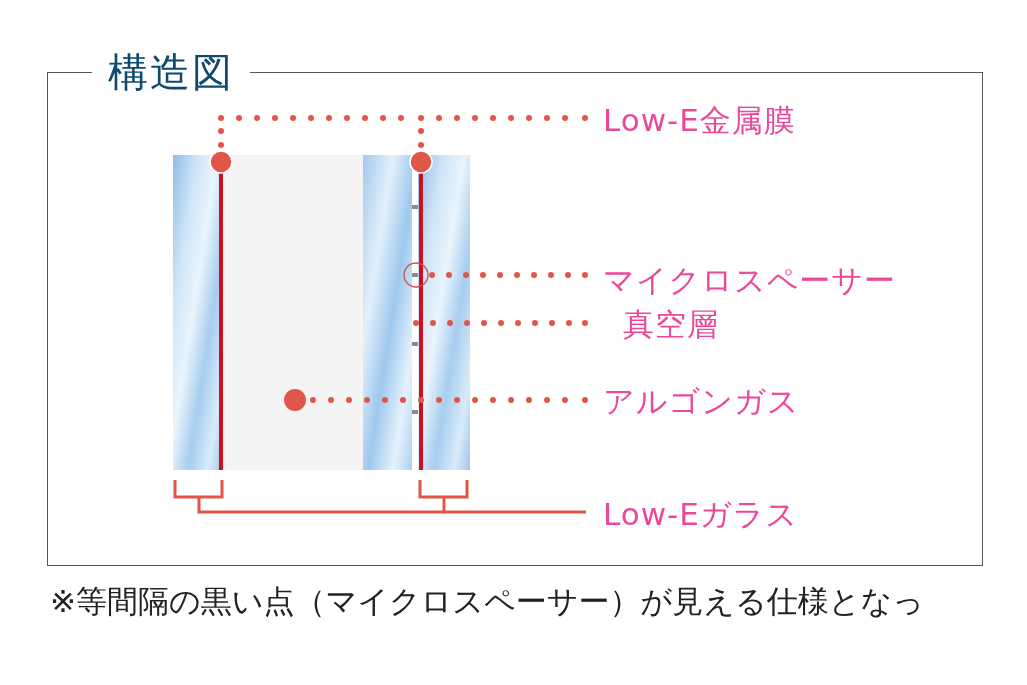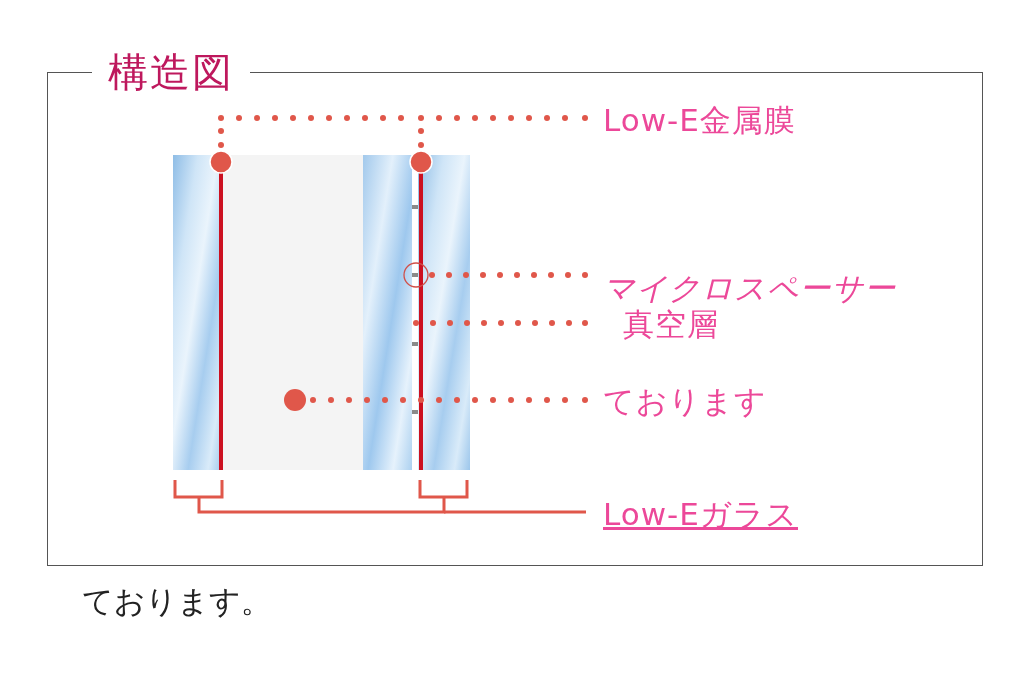--- a/index.html
+++ b/index.html
@@ -5,7 +5,7 @@
   html,body{margin:0;padding:0;background:#ffffff;}
   body{width:1027px;height:685px;position:relative;overflow:hidden;font-family:"DejaVu Sans","Liberation Sans",sans-serif;color:#2a2a2a;}
   .frame{position:absolute;left:47px;top:72px;width:936px;height:494px;border:1.5px solid #555;box-sizing:border-box;}
-  .title{position:absolute;left:92px;top:42px;padding:0 16px;background:#fff;font-size:40px;font-weight:500;letter-spacing:2px;color:#be185d;line-height:60px;}
+  .title{position:absolute;left:92px;top:42px;padding:0 16px;background:#fff;font-size:40px;font-weight:500;letter-spacing:2px;color:#0c4a6e;line-height:60px;}
   svg.diagram{position:absolute;left:0;top:0;}
   .label{position:absolute;font-size:31px;color:#ec4899;white-space:nowrap;line-height:40px;letter-spacing:1px;}
   .note{position:absolute;left:50px;top:582px;font-size:31px;line-height:38px;color:#222;white-space:nowrap;}

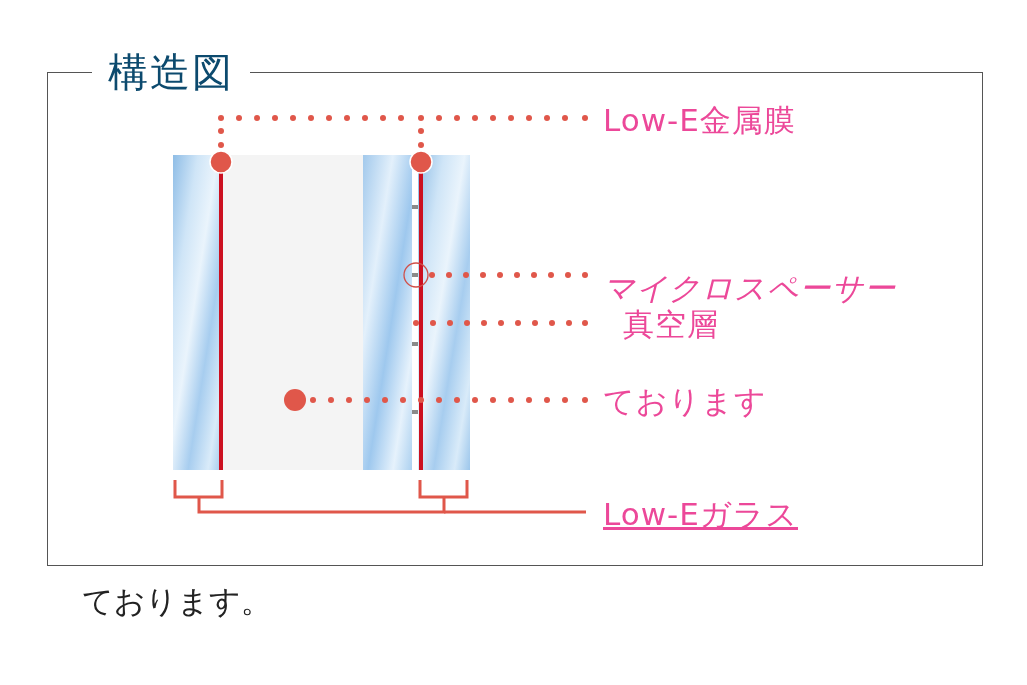--- a/index.html
+++ b/index.html
@@ -141,7 +141,7 @@
 </svg>
 
 <div class="label" style="left:603px;top:100px;">Low-E金属膜</div>
-<div class="label" style="left:603px;top:268px;font-style:italic;">マイクロスペーサー</div>
+<div class="label" style="left:603px;top:260px;">マイクロスペーサー</div>
 <div class="label" style="left:603px;top:304px;margin-left:20px;">真空層</div>
 <div class="label" style="left:603px;top:381px;">ております</div>
 <div class="label" style="left:603px;top:494px;text-decoration:underline;">Low-Eガラス</div>

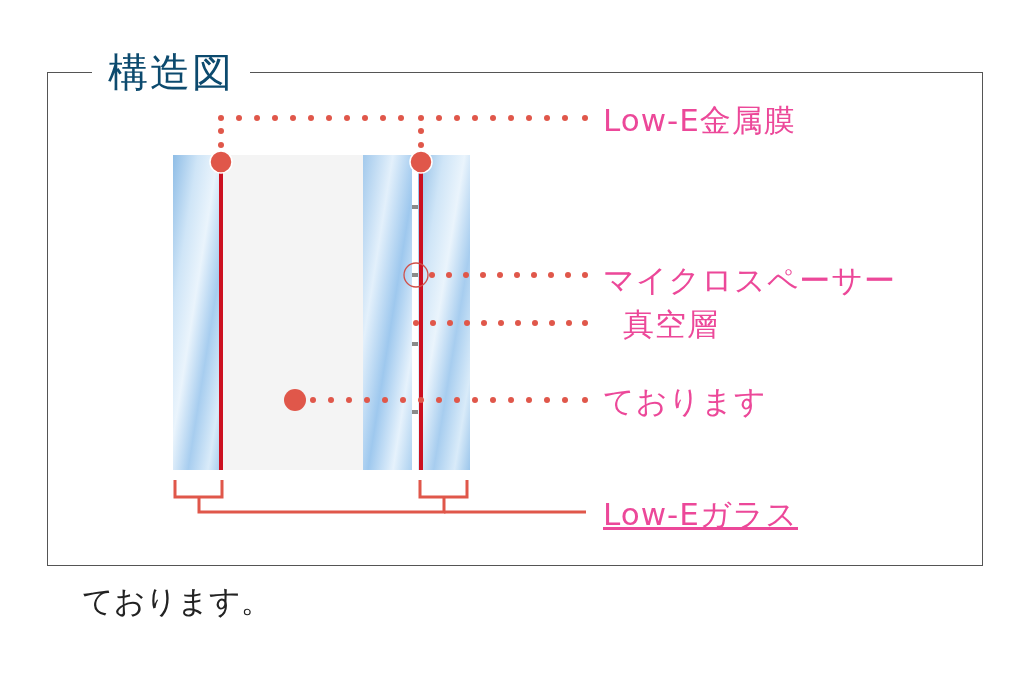--- a/index.html
+++ b/index.html
@@ -143,7 +143,7 @@
 <div class="label" style="left:603px;top:100px;">Low-E金属膜</div>
 <div class="label" style="left:603px;top:260px;">マイクロスペーサー</div>
 <div class="label" style="left:603px;top:304px;margin-left:20px;">真空層</div>
-<div class="label" style="left:603px;top:381px;">ております</div>
+<div class="label" style="left:603px;top:381px;">アルゴンガス</div>
 <div class="label" style="left:603px;top:494px;text-decoration:underline;">Low-Eガラス</div>
 
 <div class="note">

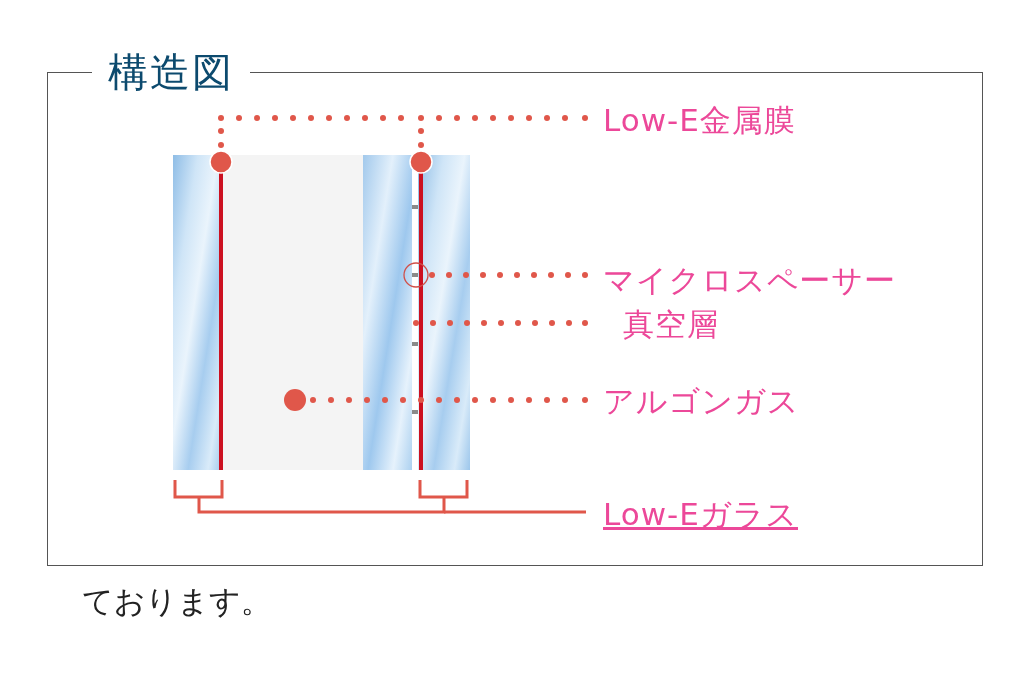--- a/index.html
+++ b/index.html
@@ -144,7 +144,7 @@
 <div class="label" style="left:603px;top:260px;">マイクロスペーサー</div>
 <div class="label" style="left:603px;top:304px;margin-left:20px;">真空層</div>
 <div class="label" style="left:603px;top:381px;">アルゴンガス</div>
-<div class="label" style="left:603px;top:494px;text-decoration:underline;">Low-Eガラス</div>
+<div class="label" style="left:603px;top:494px;">Low-Eガラス</div>
 
 <div class="note">
   <span class="l2">ております。</span>

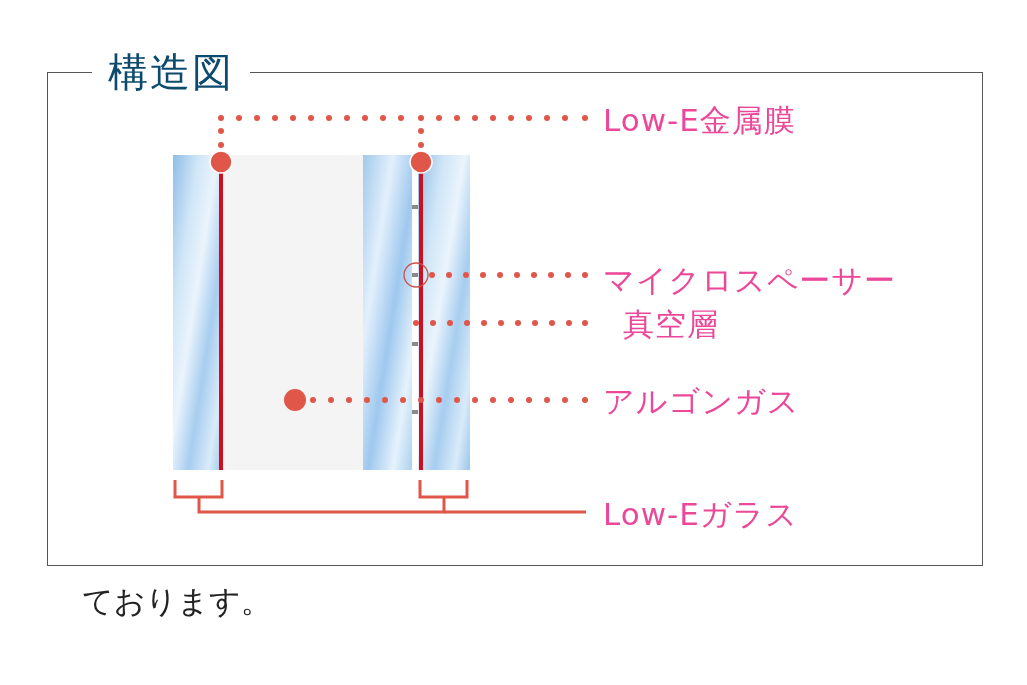--- a/index.html
+++ b/index.html
@@ -147,6 +147,7 @@
 <div class="label" style="left:603px;top:494px;">Low-Eガラス</div>
 
 <div class="note">
+  <span>※等間隔の黒い点（マイクロスペーサー）が見える仕様となっ</span>
   <span class="l2">ております。</span>
 </div>
 

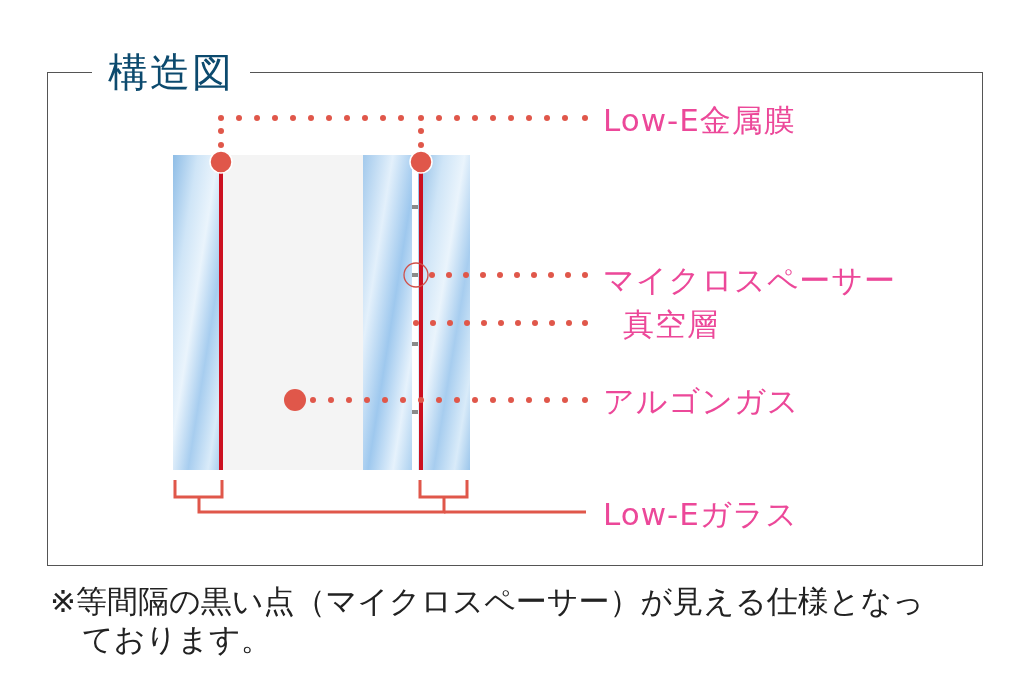--- a/index.html
+++ b/index.html
@@ -148,7 +148,6 @@
 
 <div class="note">
   <span>※等間隔の黒い点（マイクロスペーサー）が見える仕様となっ</span>
-  <span class="l2">ております。</span>
 </div>
 
 </body></html>

